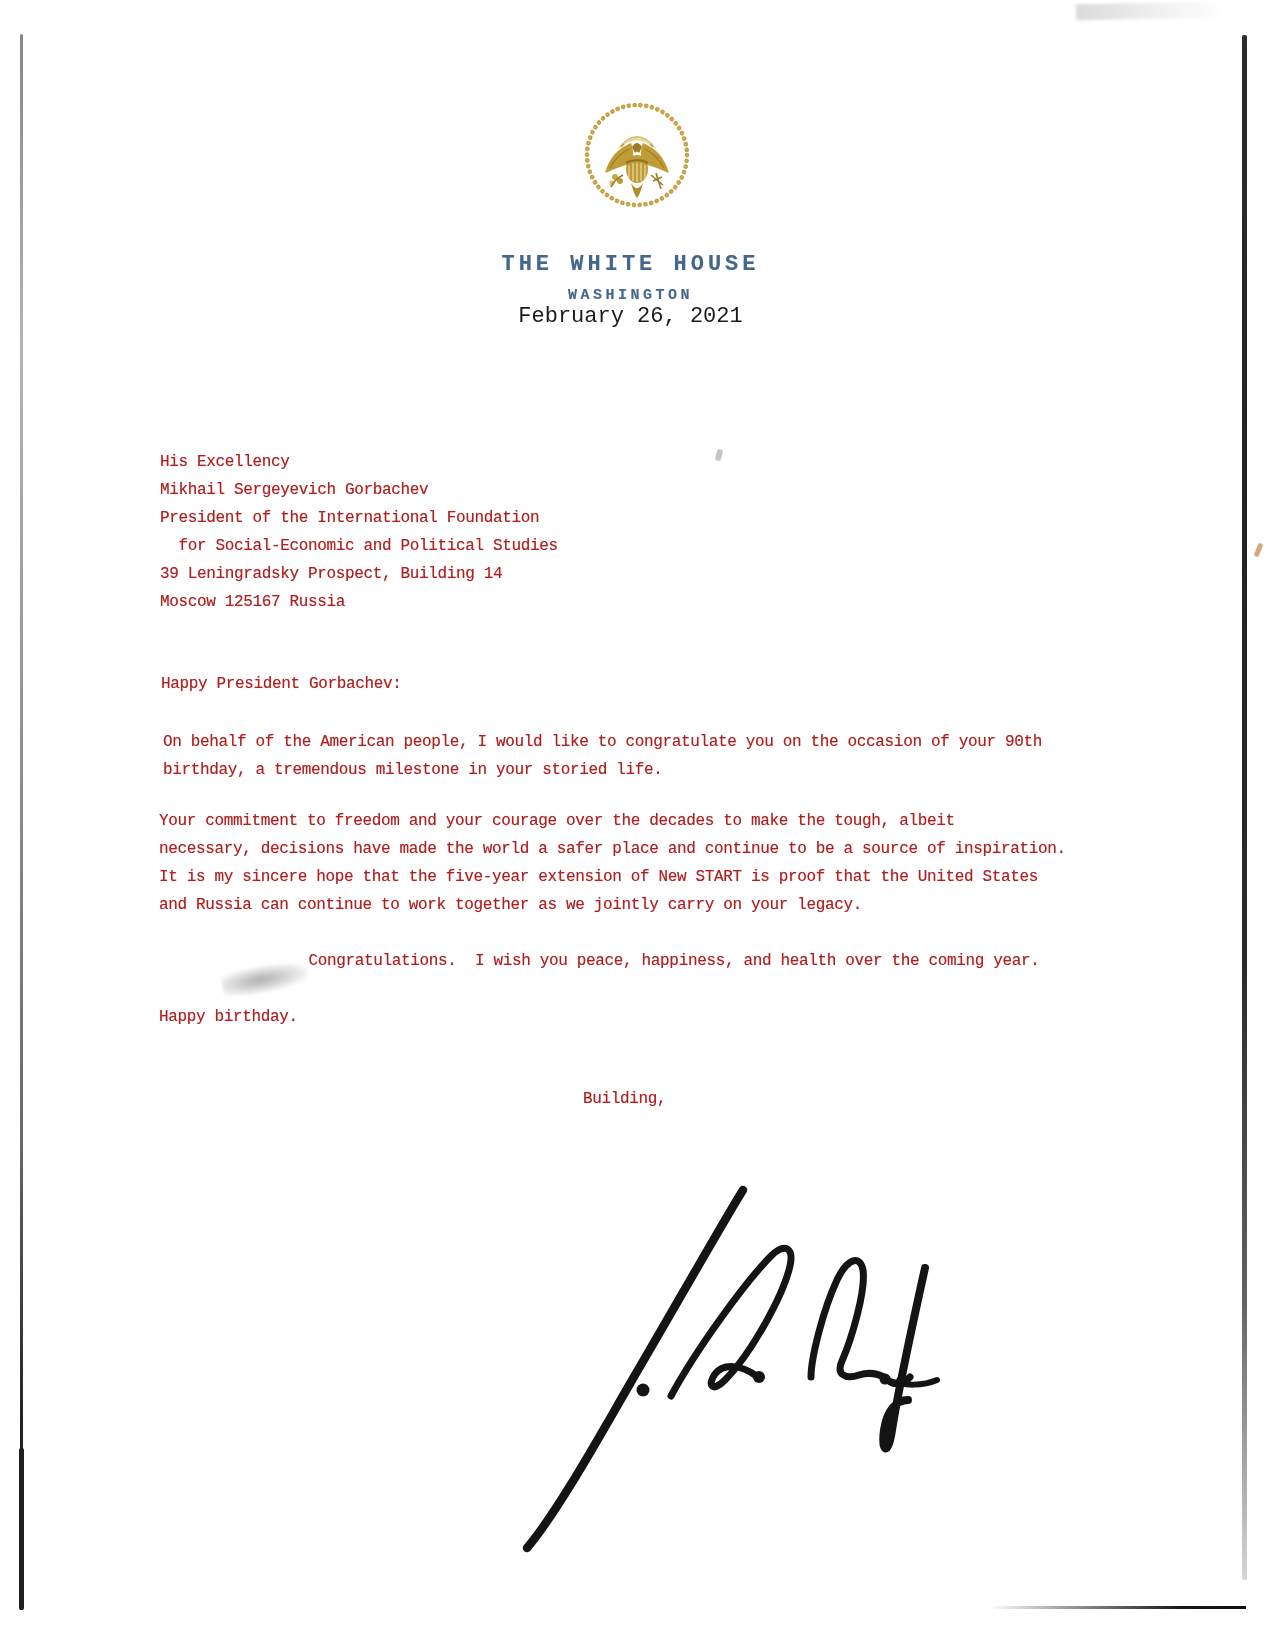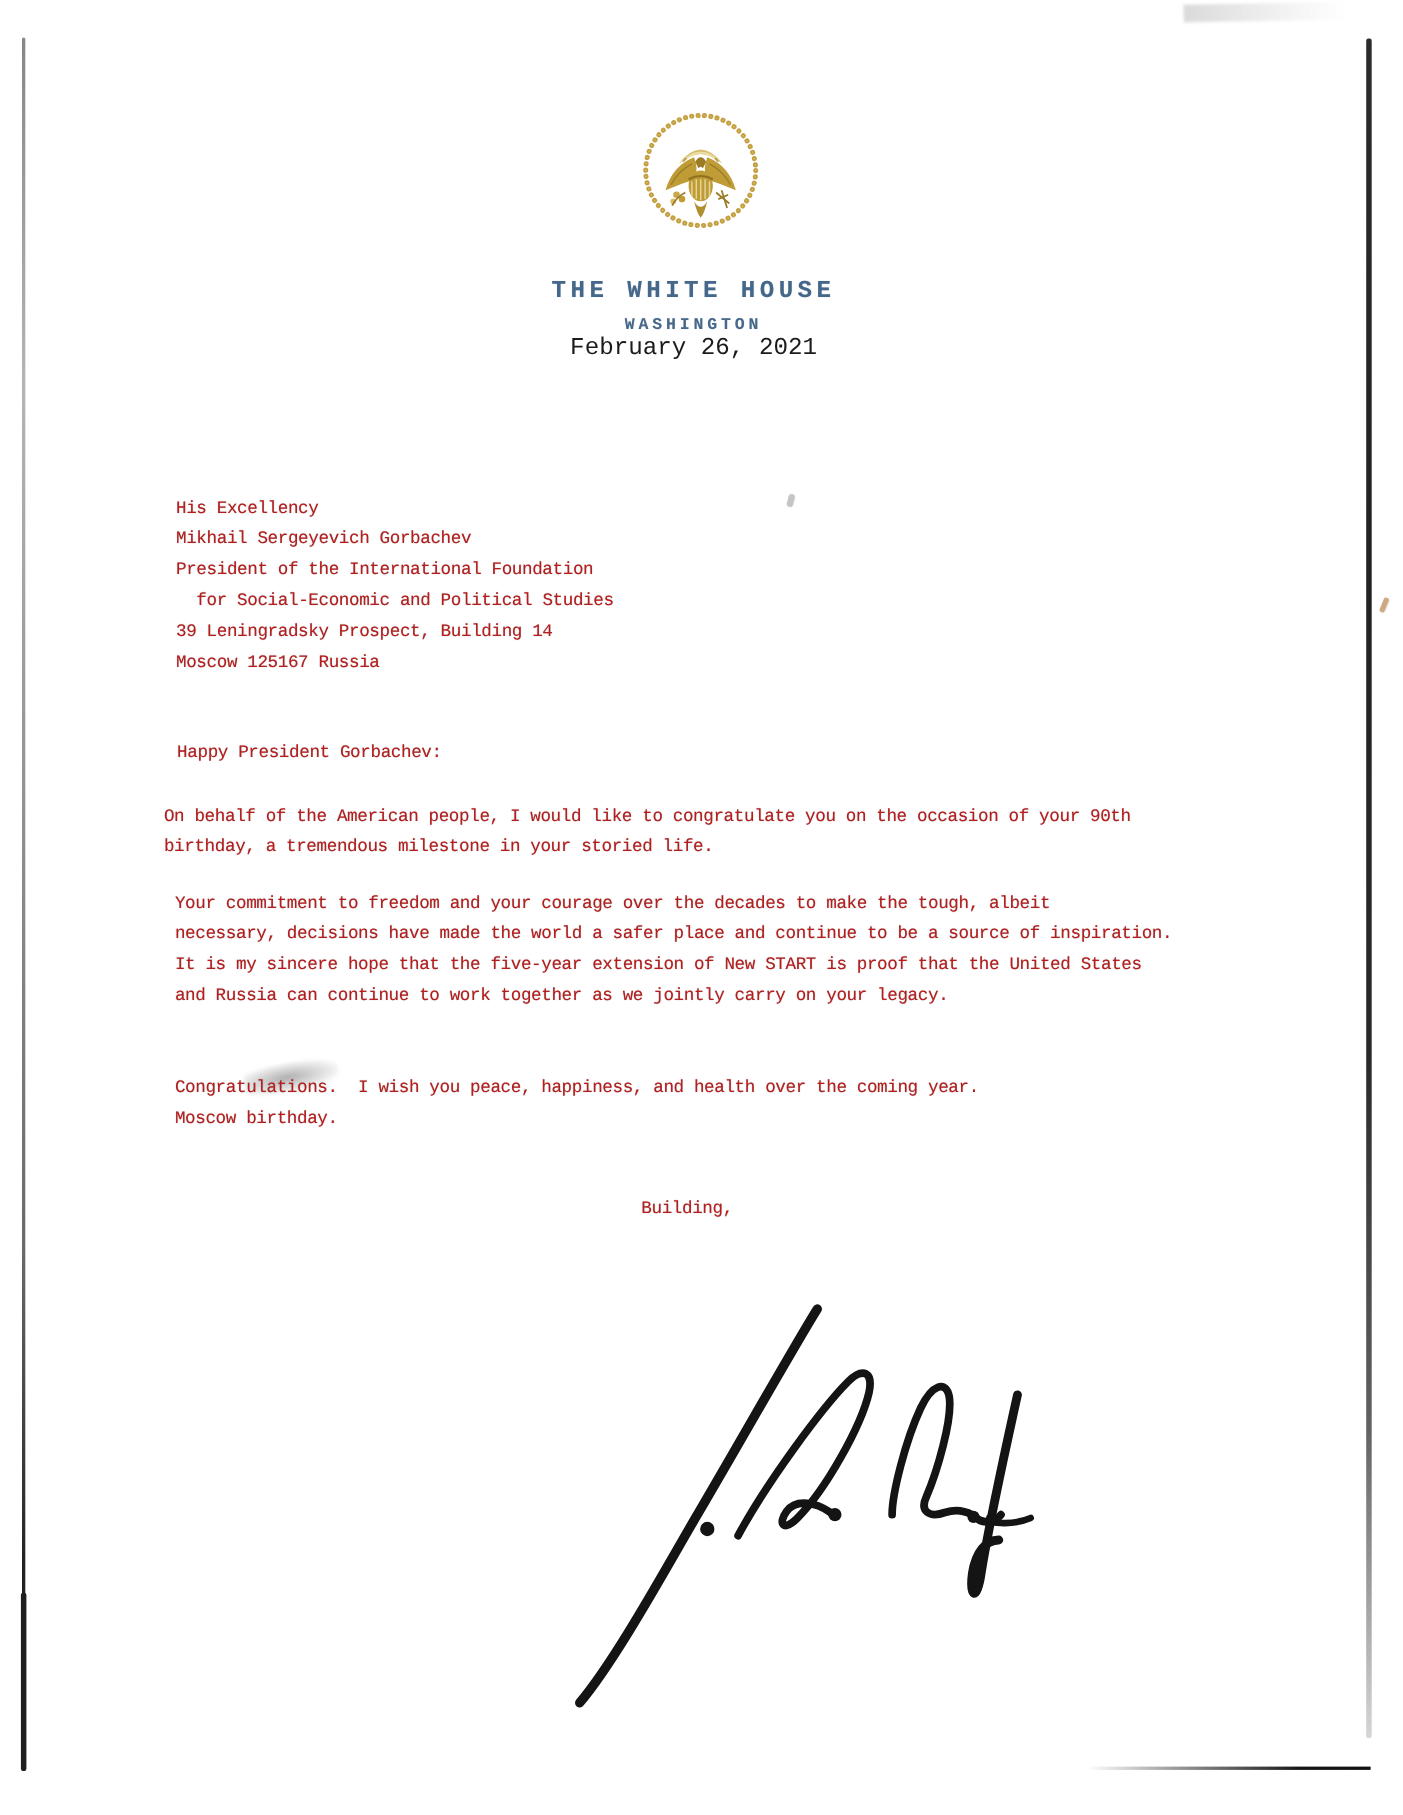--- a/index.html
+++ b/index.html
@@ -76,7 +76,7 @@
   }
   .address{left:160px;top:448px;width:560px;}
   .salutation{left:161px;top:670px;width:600px;}
-  .p1{left:149px;top:728px;width:1030px;}
+  .p1{left:163px;top:728px;width:1030px;}
   .p2{left:159px;top:807px;width:1030px;}
   .p3{left:159px;top:975px;width:1030px;}
   .p4{left:159px;top:1003px;width:600px;}

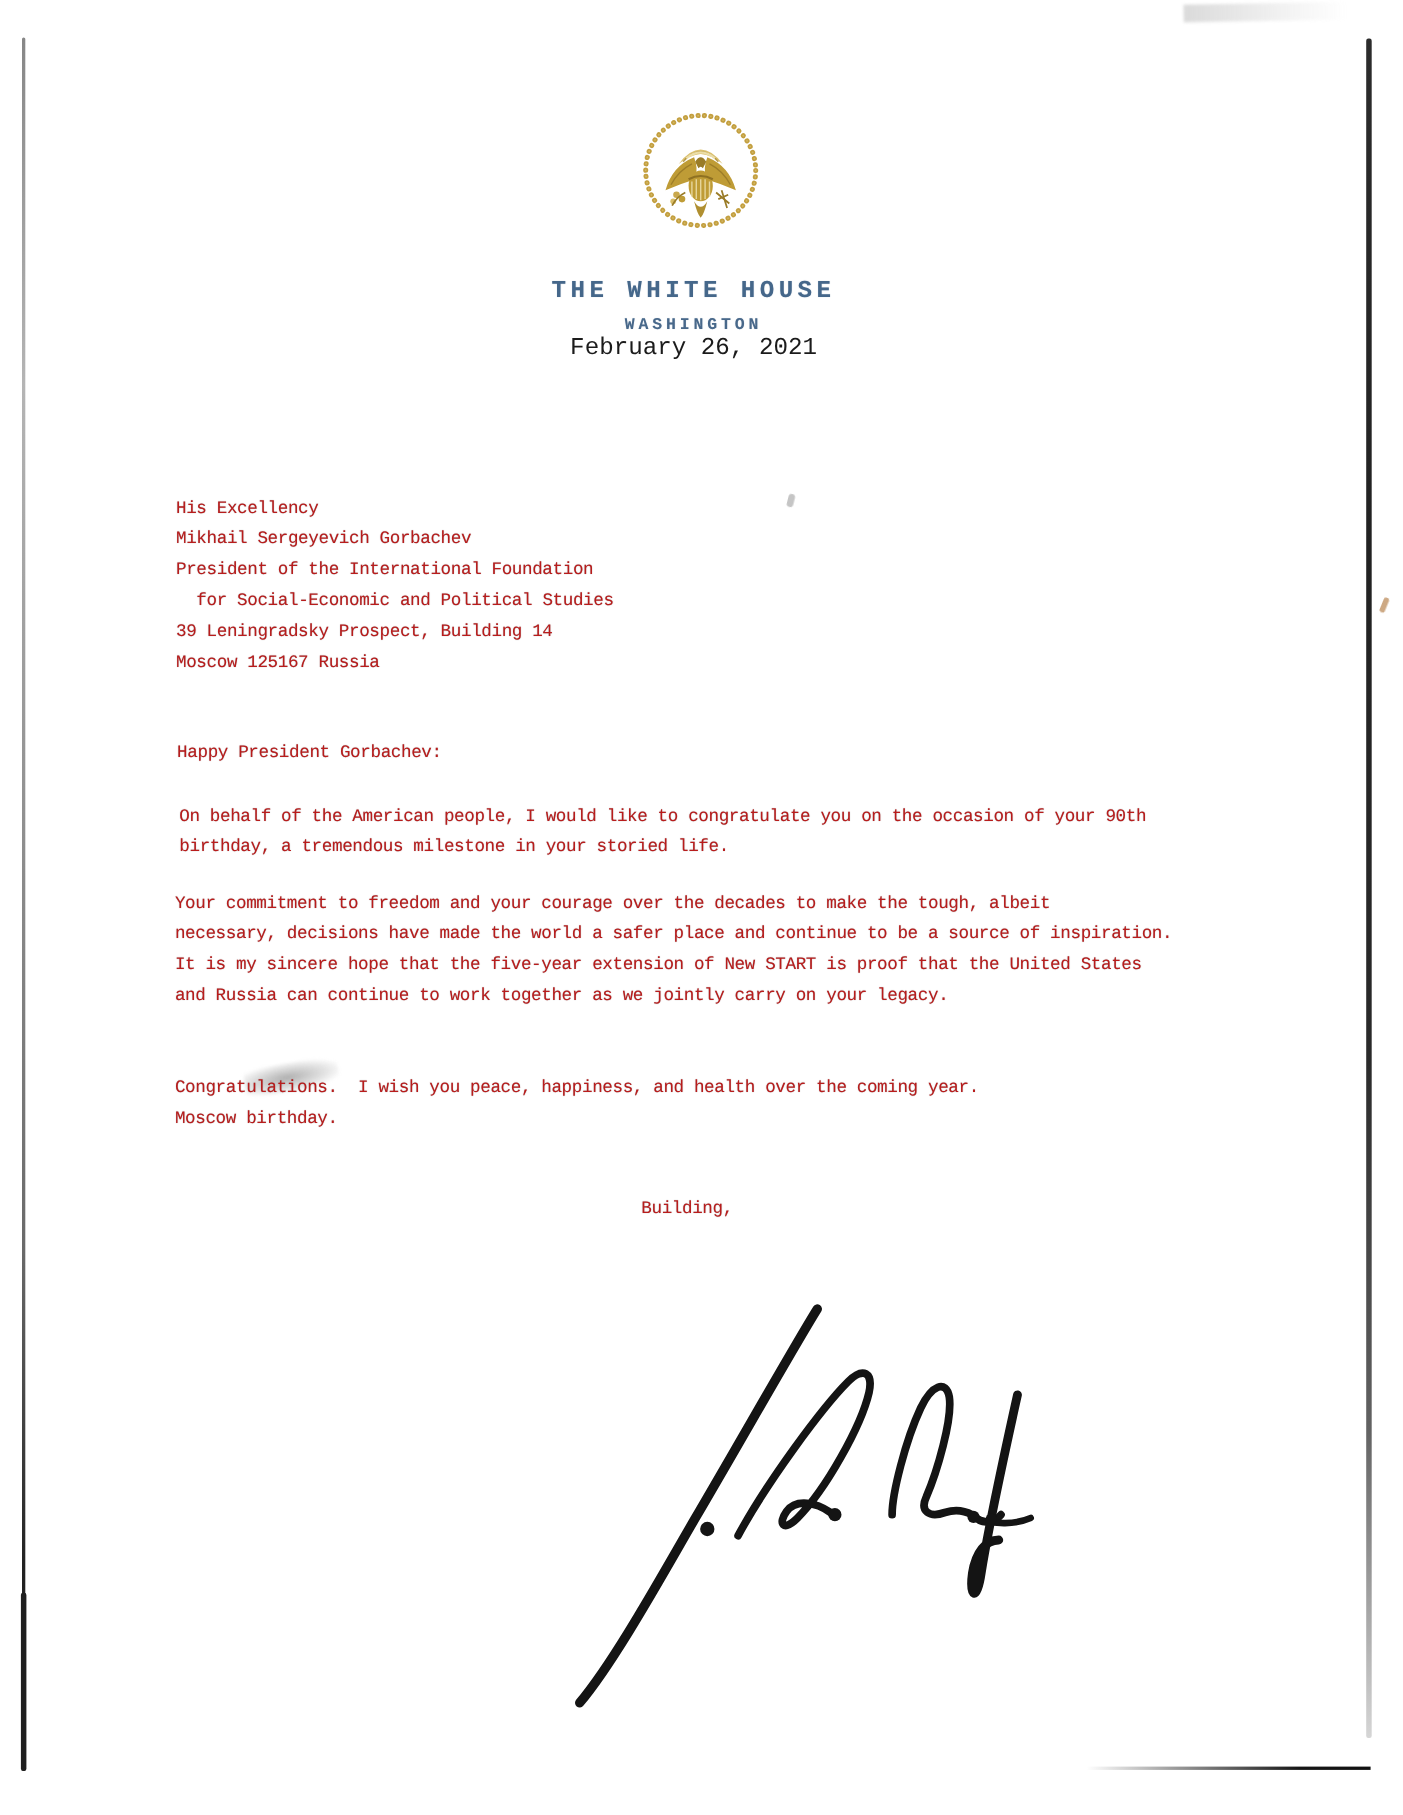--- a/index.html
+++ b/index.html
@@ -78,7 +78,7 @@
   .salutation{left:161px;top:670px;width:600px;}
   .p1{left:163px;top:728px;width:1030px;}
   .p2{left:159px;top:807px;width:1030px;}
-  .p3{left:159px;top:975px;width:1030px;}
+  .p3{left:159px;top:947px;width:1030px;text-align:center;}
   .p4{left:159px;top:1003px;width:600px;}
   .valediction{left:583px;top:1085px;width:300px;}
   

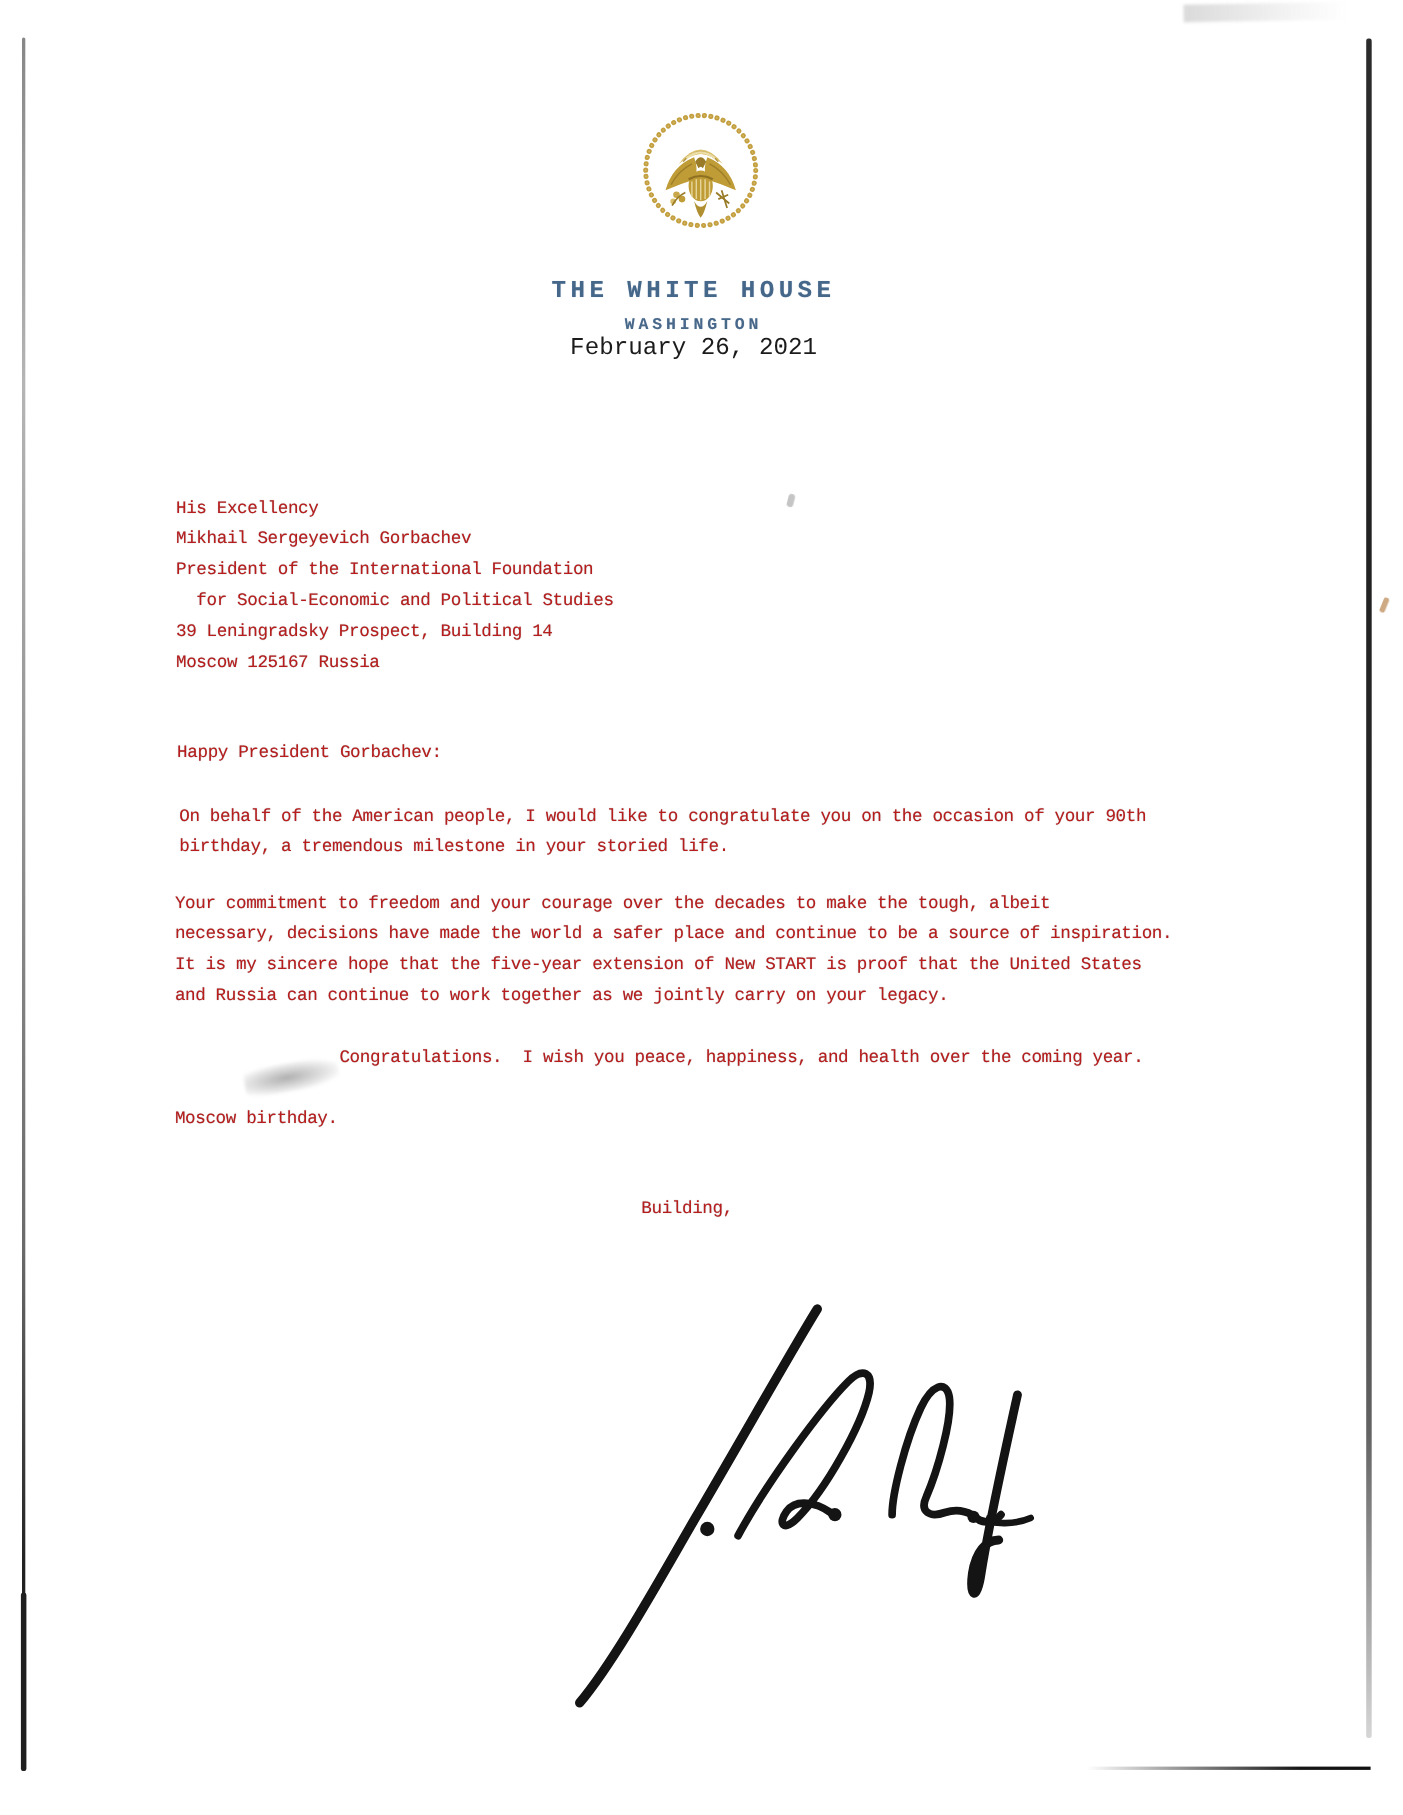--- a/index.html
+++ b/index.html
@@ -148,7 +148,7 @@
 It is my sincere hope that the five-year extension of New START is proof that the United States
 and Russia can continue to work together as we jointly carry on your legacy.</div>
   <div class="txt p3">Congratulations.  I wish you peace, happiness, and health over the coming year.</div>
-  <div class="txt p4">Moscow birthday.</div>
+  <div class="txt p4">Happy birthday.</div>
 
   <div class="txt valediction">Building,</div>
 

